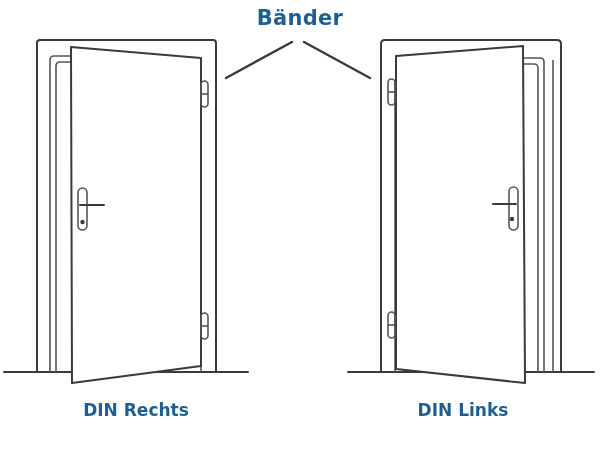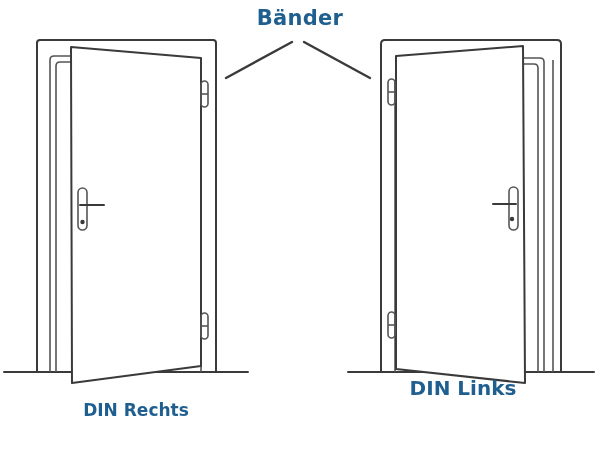--- a/index.html
+++ b/index.html
@@ -43,8 +43,8 @@
     }
     .caption-right {
       left: 463px;
-      top: 376px;
-      font-size: 20px;
+      top: 400px;
+      font-size: 17px;
     }
     svg .stroke {
       fill: none;

